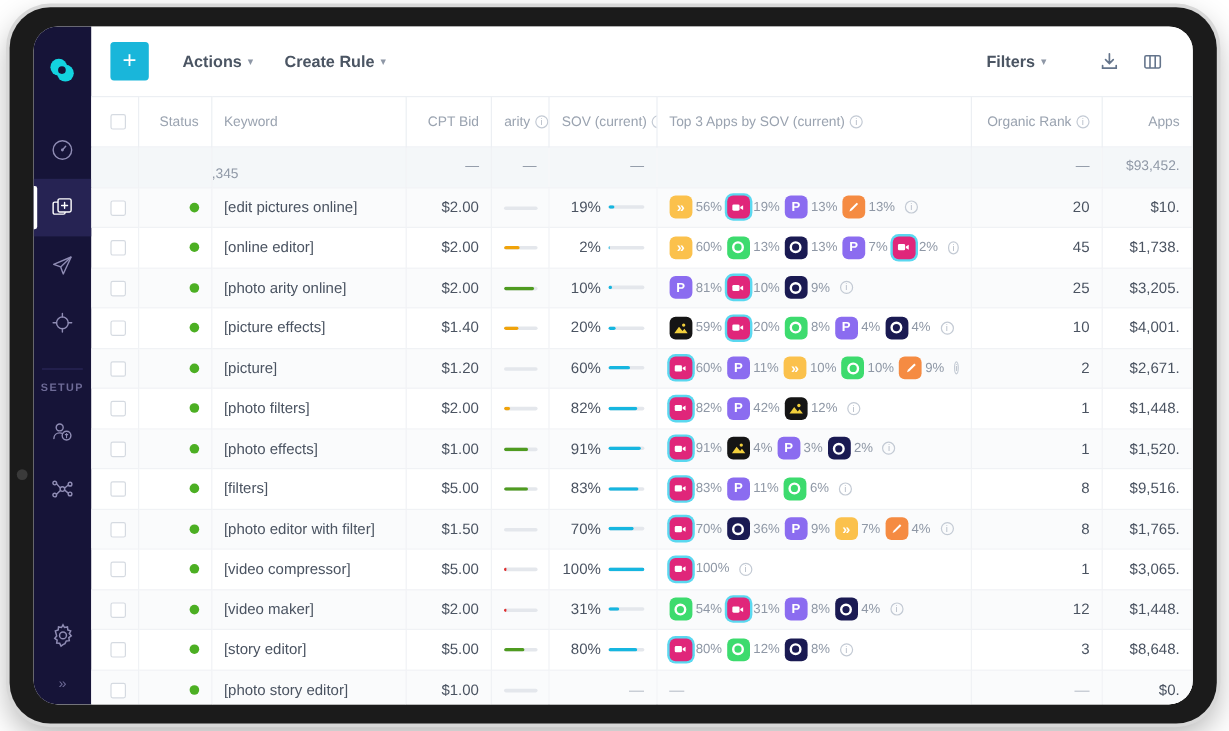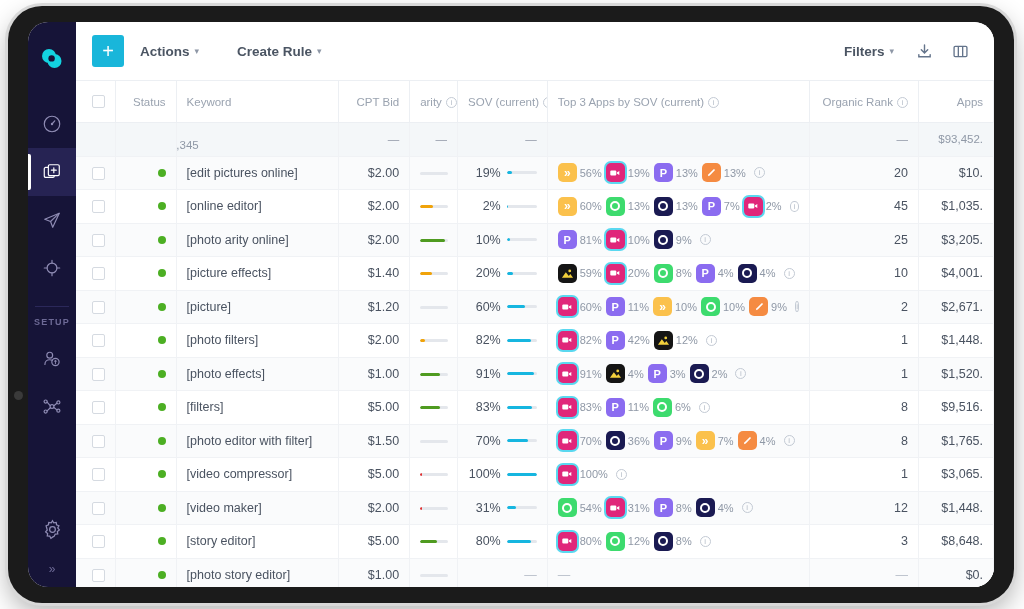--- a/index.html
+++ b/index.html
@@ -91,7 +91,7 @@
     display: flex; align-items: center; gap: 5px; cursor: pointer;
   }
   .caret { font-size: 9px; color: #8e97a6; font-weight: 400; }
-  #actions-menu { margin-left: 16px; }
+  #actions-menu { margin-left: 28px; }
   #create-rule-menu { margin-left: 38px; }
   #toolbar-right { margin-left: auto; display: flex; align-items: center; gap: 0; }
   #filters-menu { }

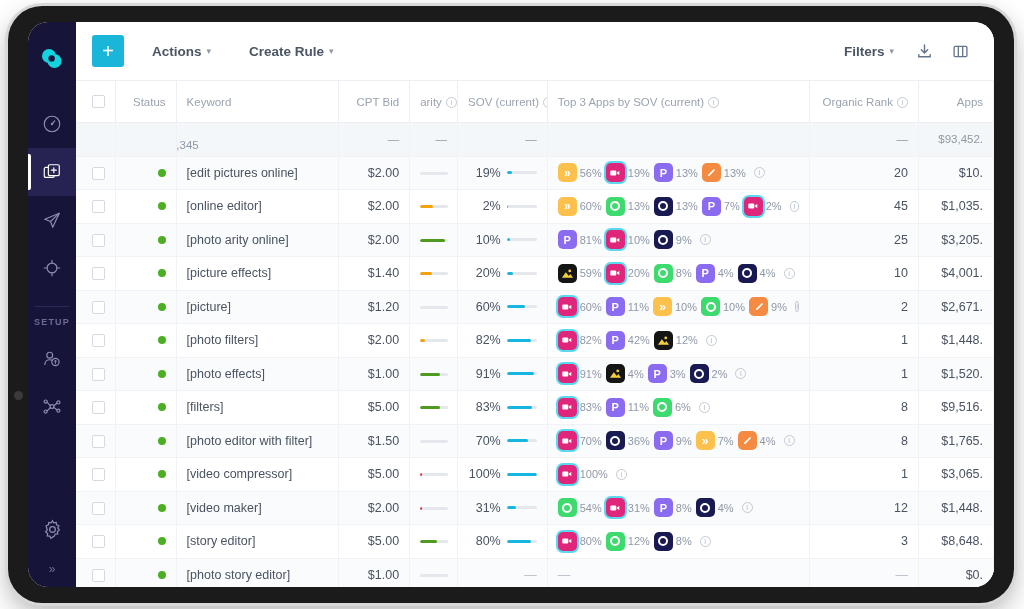--- a/index.html
+++ b/index.html
@@ -92,7 +92,7 @@
   }
   .caret { font-size: 9px; color: #8e97a6; font-weight: 400; }
   #actions-menu { margin-left: 28px; }
-  #create-rule-menu { margin-left: 38px; }
+  #create-rule-menu { margin-left: 26px; }
   #toolbar-right { margin-left: auto; display: flex; align-items: center; gap: 0; }
   #filters-menu { }
   #search-box {

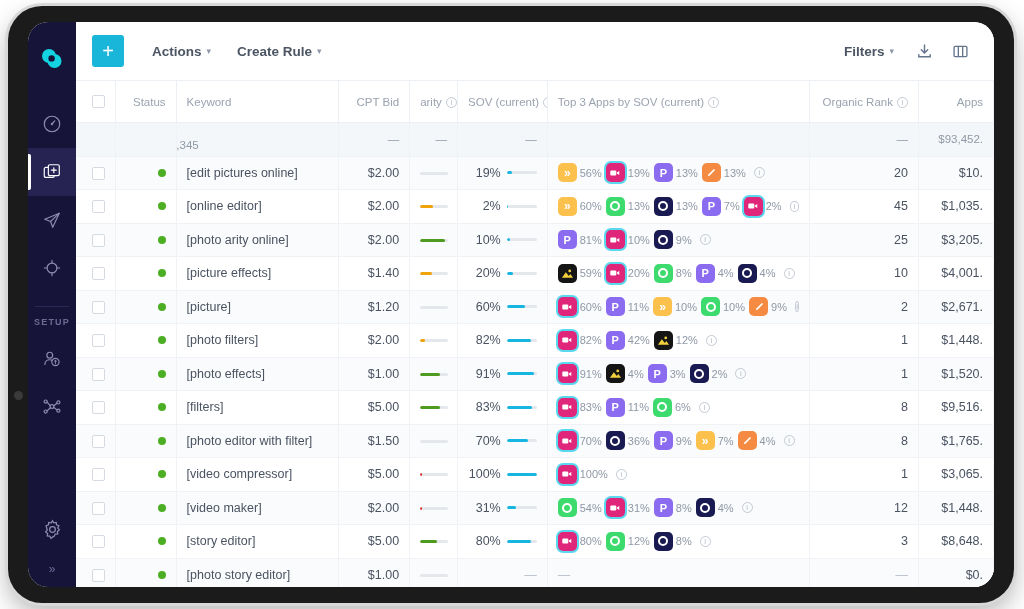--- a/index.html
+++ b/index.html
@@ -94,7 +94,7 @@
   #actions-menu { margin-left: 28px; }
   #create-rule-menu { margin-left: 26px; }
   #toolbar-right { margin-left: auto; display: flex; align-items: center; gap: 0; }
-  #filters-menu { }
+  #filters-menu { margin-right: 22px; }
   #search-box {
     width: 148px; height: 30px;
     border: 1px solid #dfe3e8; border-radius: 4px;

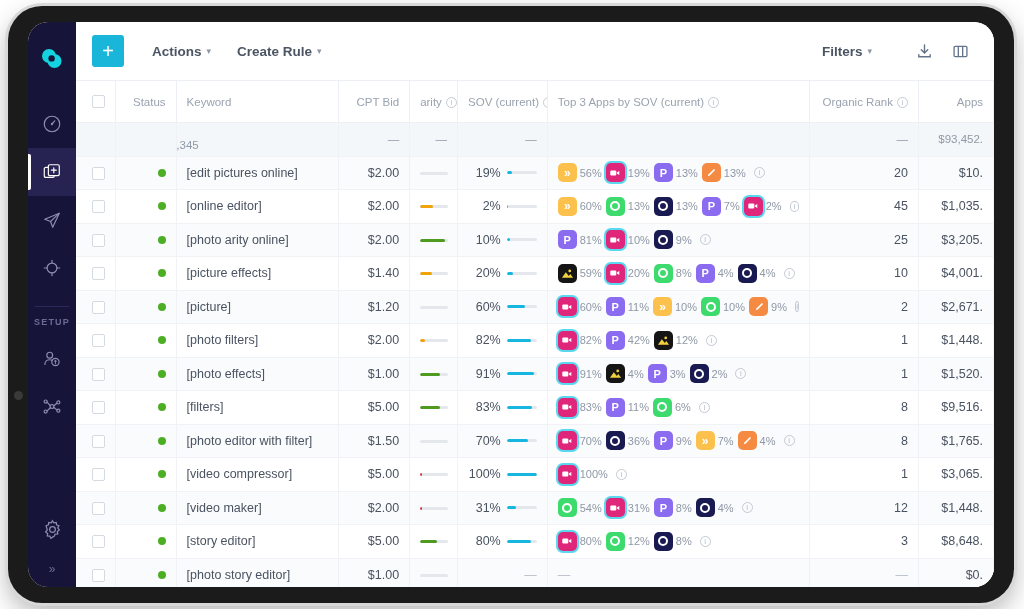--- a/index.html
+++ b/index.html
@@ -449,7 +449,7 @@
                   </div>
                 </td>
                 <td class="num"><span>45</span></td>
-                <td class="num"><span>$1,035.</span></td>
+                <td class="num"><span>$1,738.</span></td>
               </tr>
               <tr>
                 <td class="ctr"><span class="chk"></span></td>

